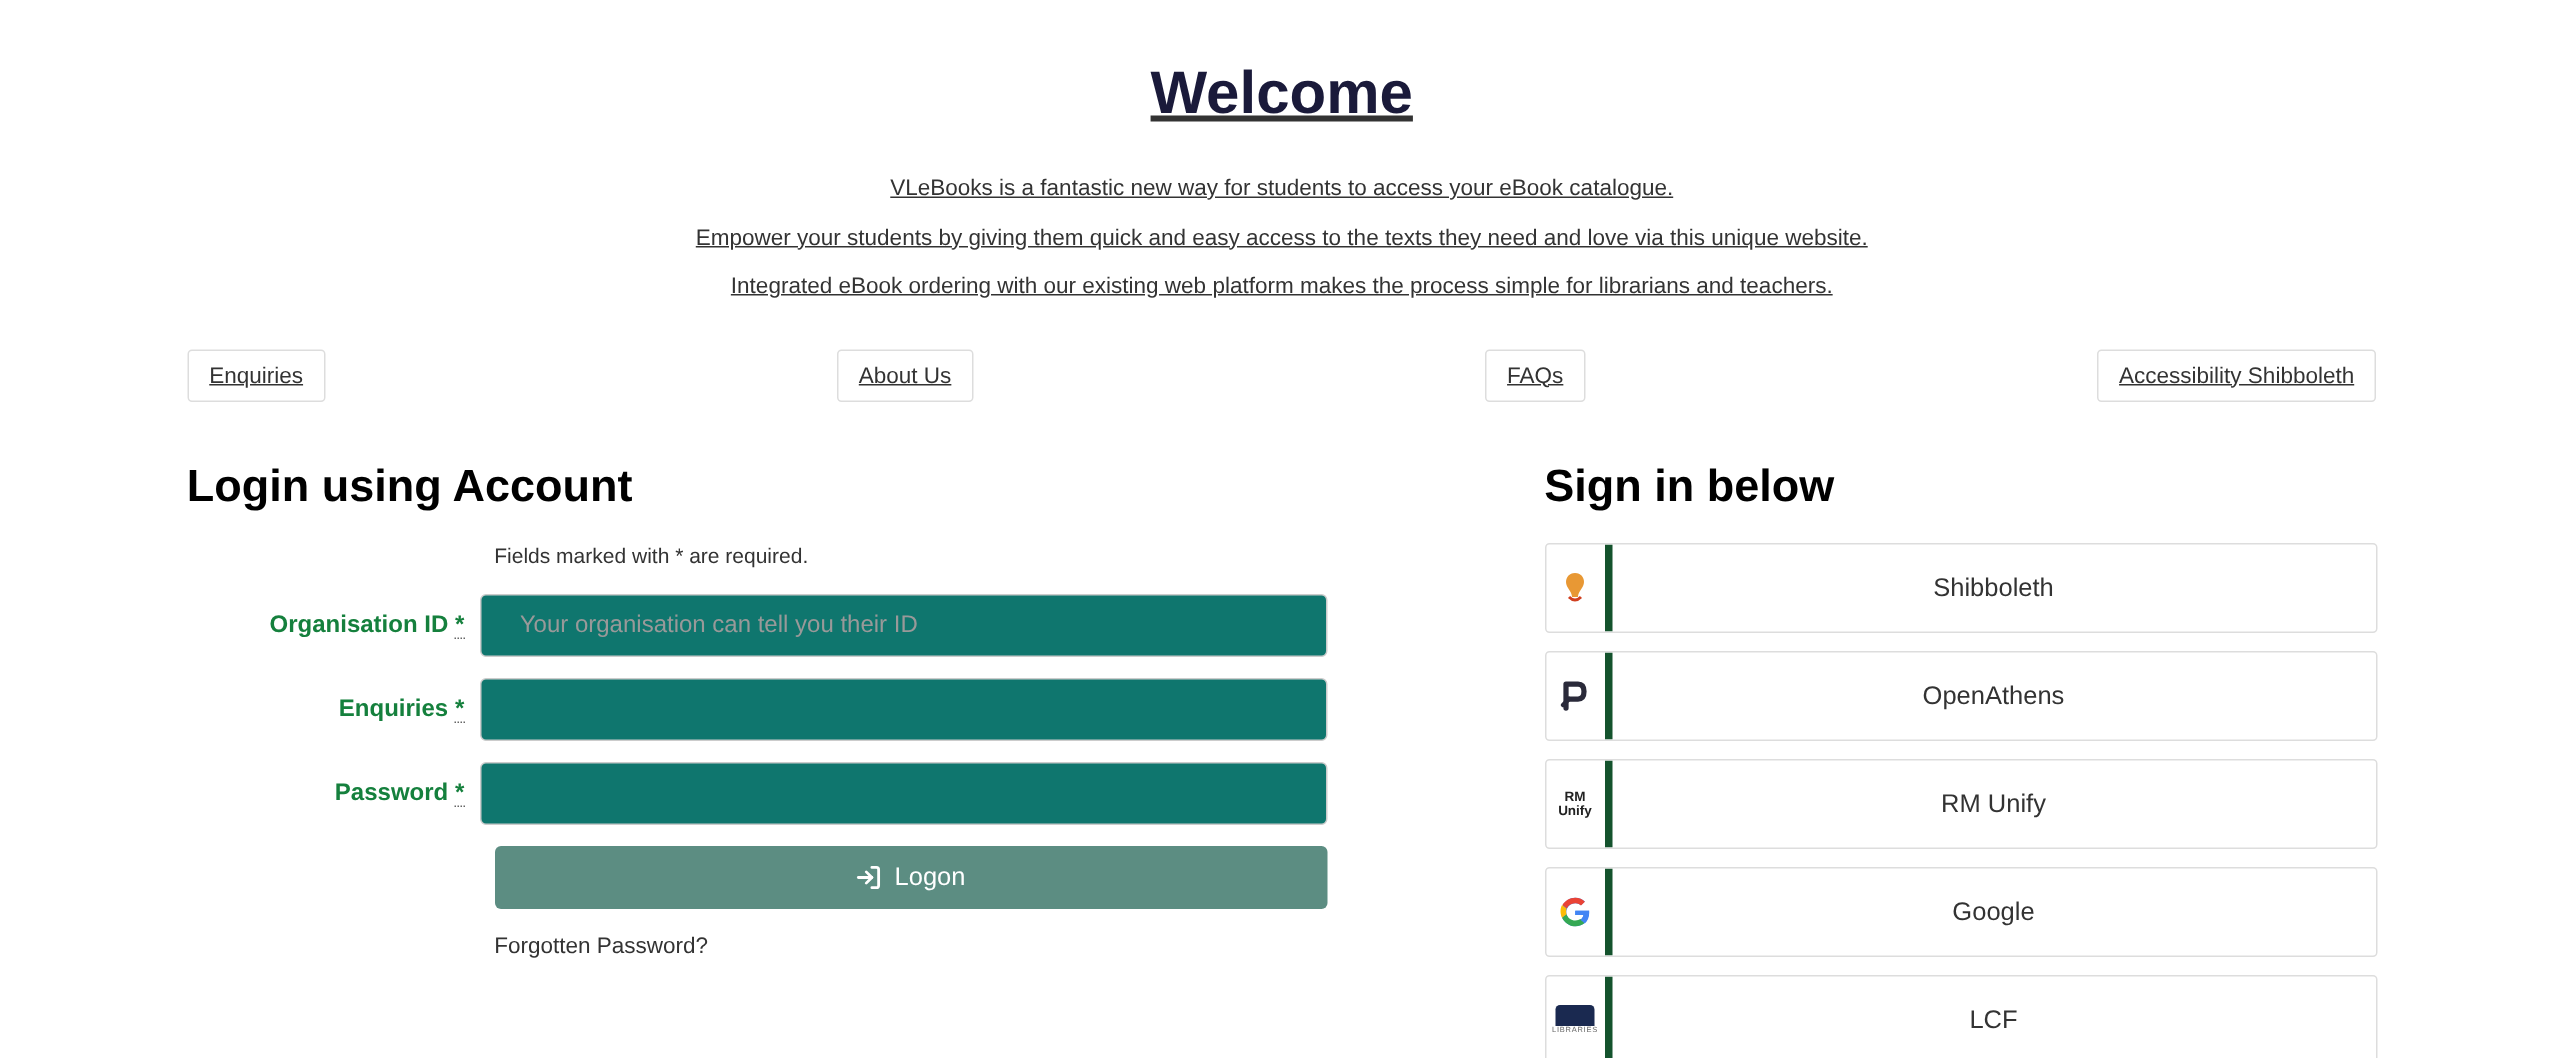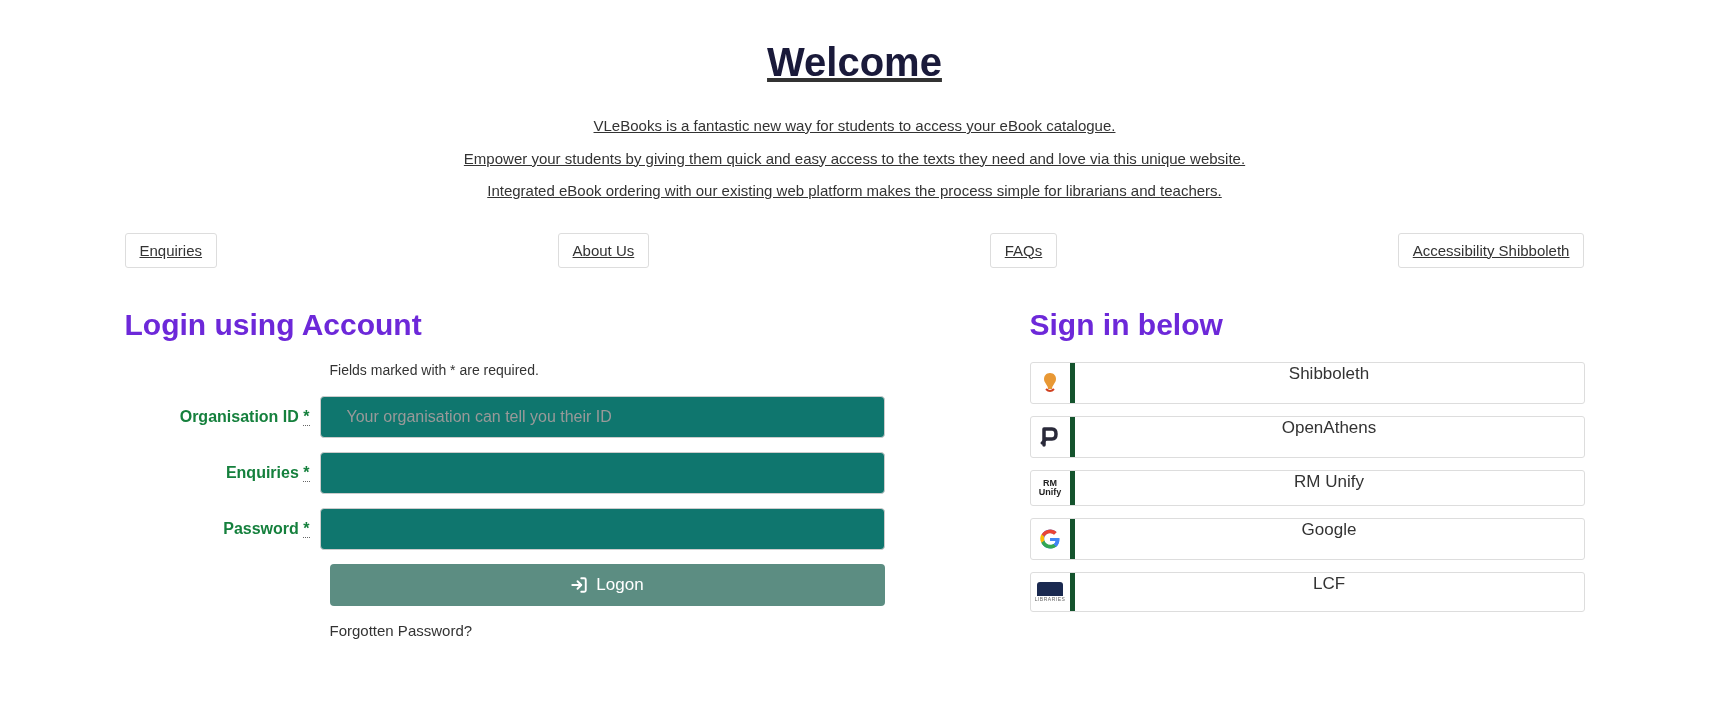--- a/index.html
+++ b/index.html
@@ -65,7 +65,7 @@
     .section-title {
       font-size: 30px;
       font-weight: 600;
-      color: #6d28d9;
+      color: #000000;
       margin-bottom: 20px;
     }
     .required-note {

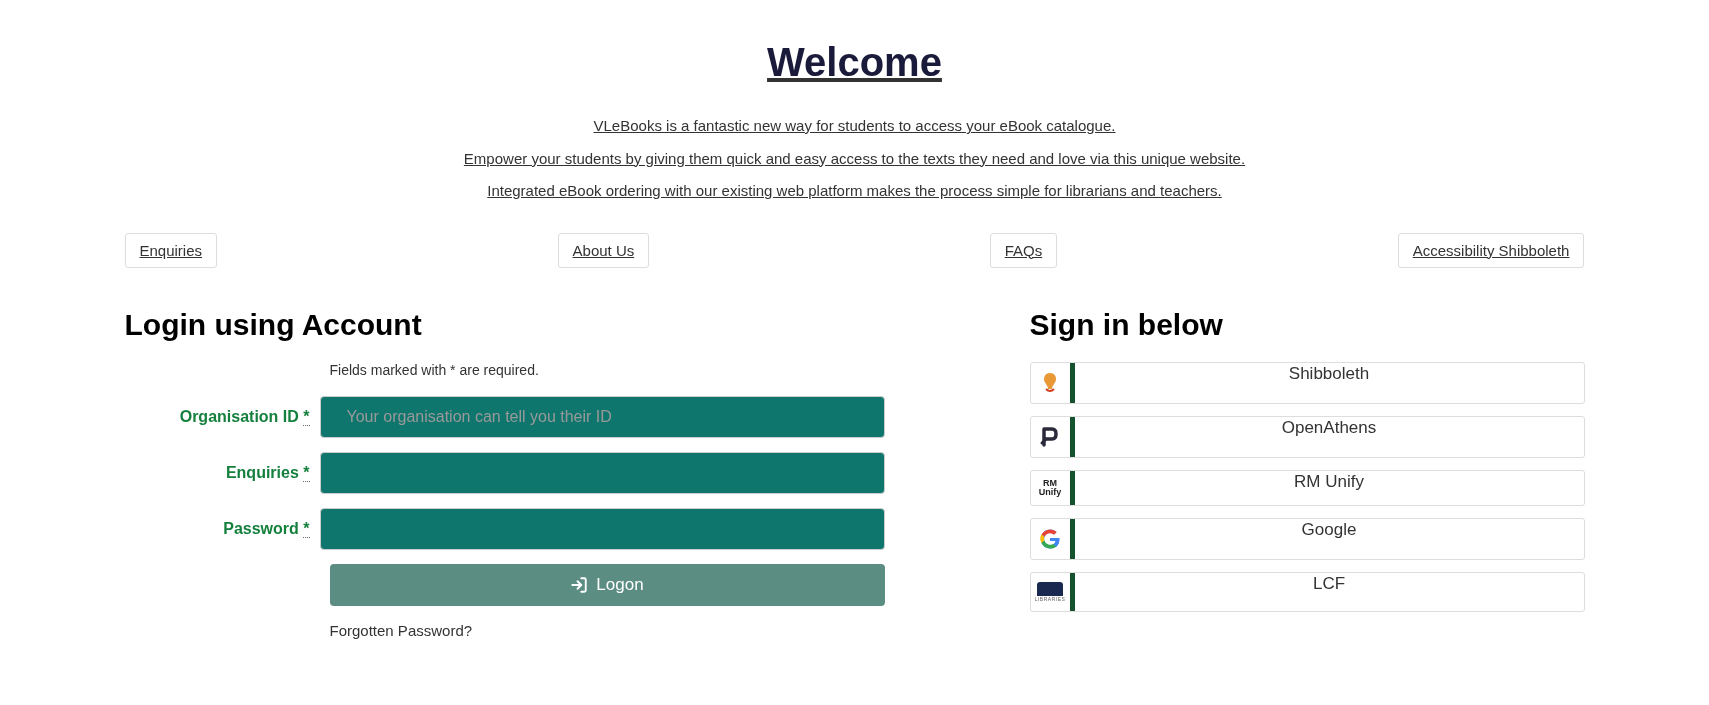--- a/index.html
+++ b/index.html
@@ -159,7 +159,7 @@
       text-align: center;
       font-size: 17px;
       color: #333;
-      padding: 1px 10px;
+      padding: 19px 10px;
     }
     .sso-text-icon {
       font-size: 9px;

